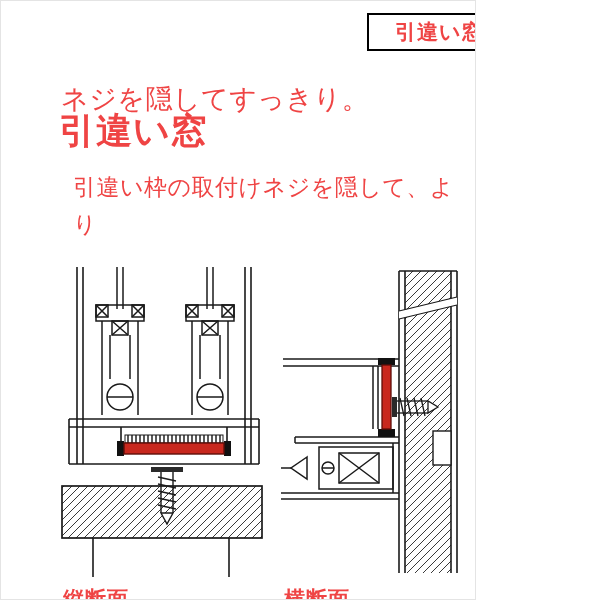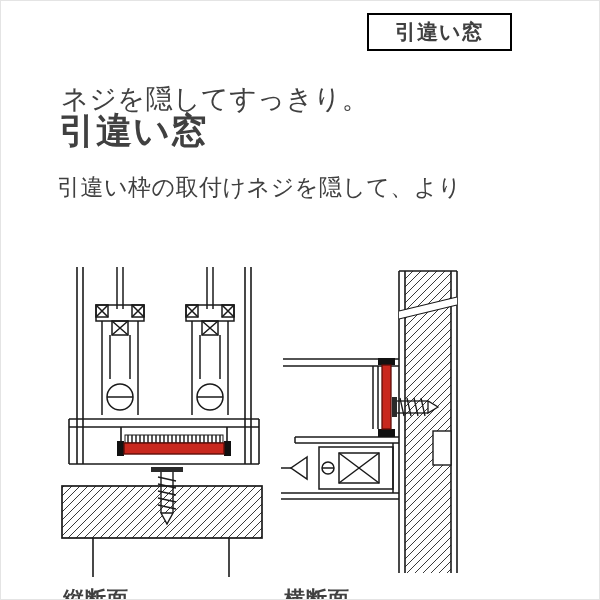--- a/index.html
+++ b/index.html
@@ -5,12 +5,12 @@
   html,body{margin:0;padding:0;background:#fff;}
   .page{
     position:relative;
-    width:600px;height:600px;
+    width:476px;height:600px;
     background:#ffffff;
     border:1px solid #e4e4e4;
     box-sizing:border-box;
     font-family:"Liberation Sans","DejaVu Sans",sans-serif;
-    color:#404040;
+    color:#ef4444;
     overflow:hidden;
   }
   .badge{

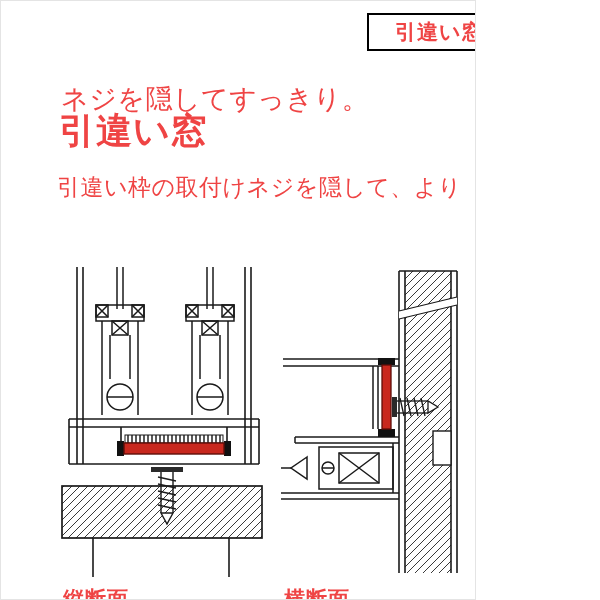--- a/index.html
+++ b/index.html
@@ -32,7 +32,7 @@
     letter-spacing:1px;
   }
   .desc{
-    position:absolute;top:168px;left:56px;
+    position:absolute;top:168px;left:72px;
     font-size:23px;line-height:37px;
     letter-spacing:0.5px;
   }

